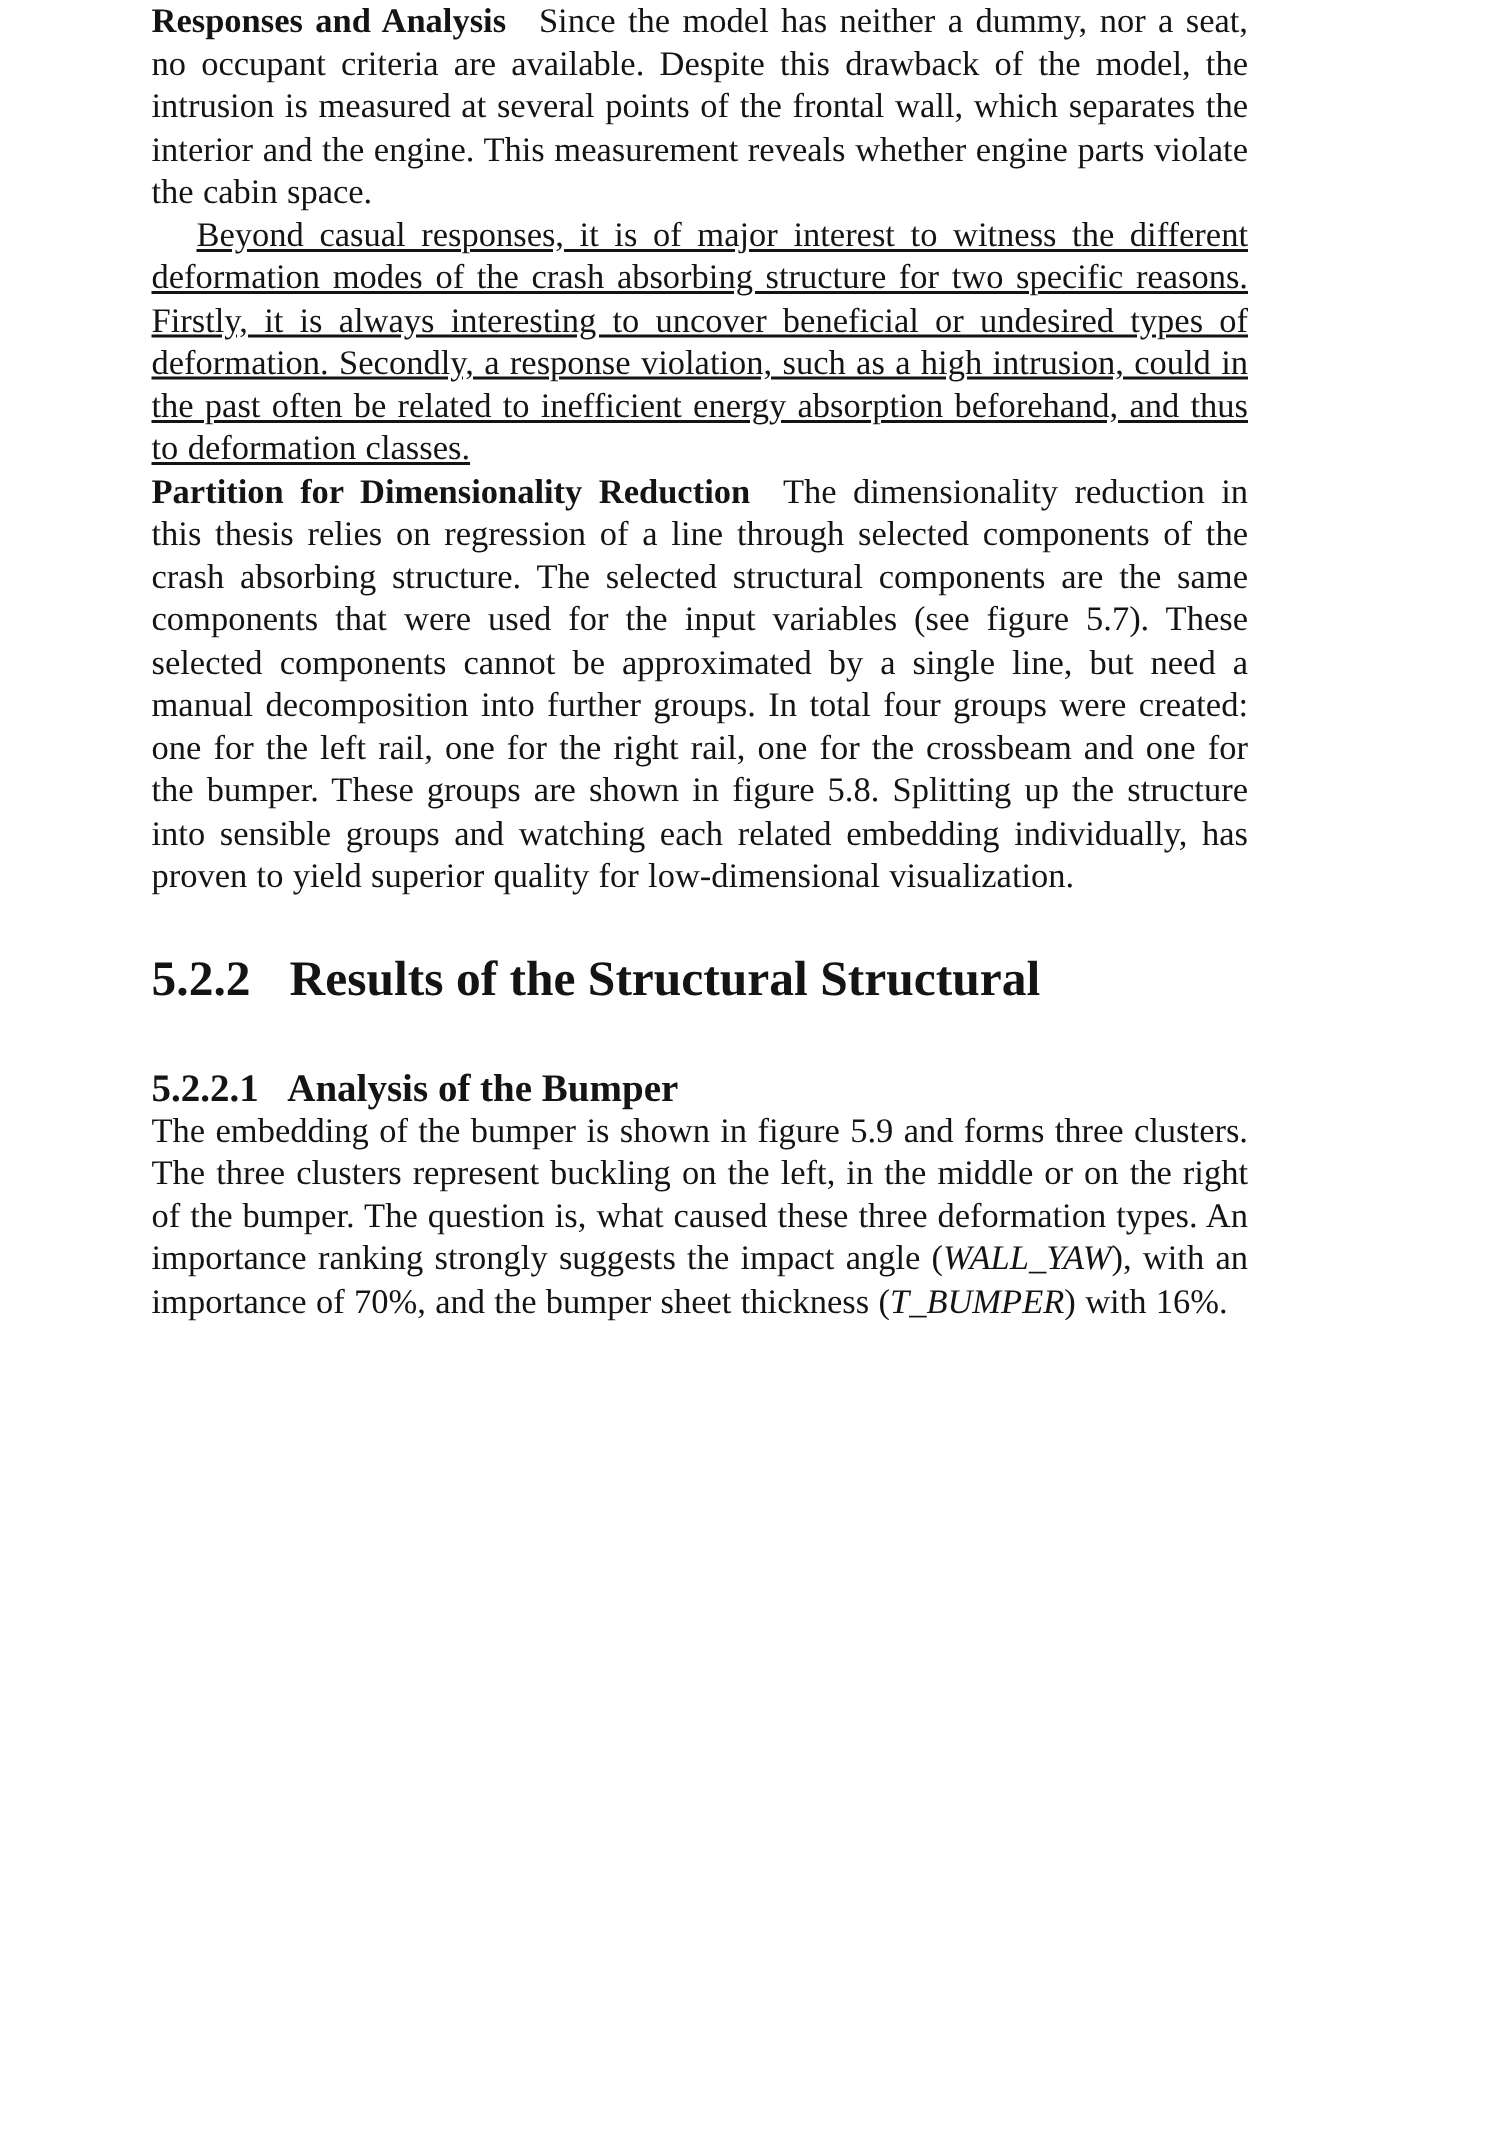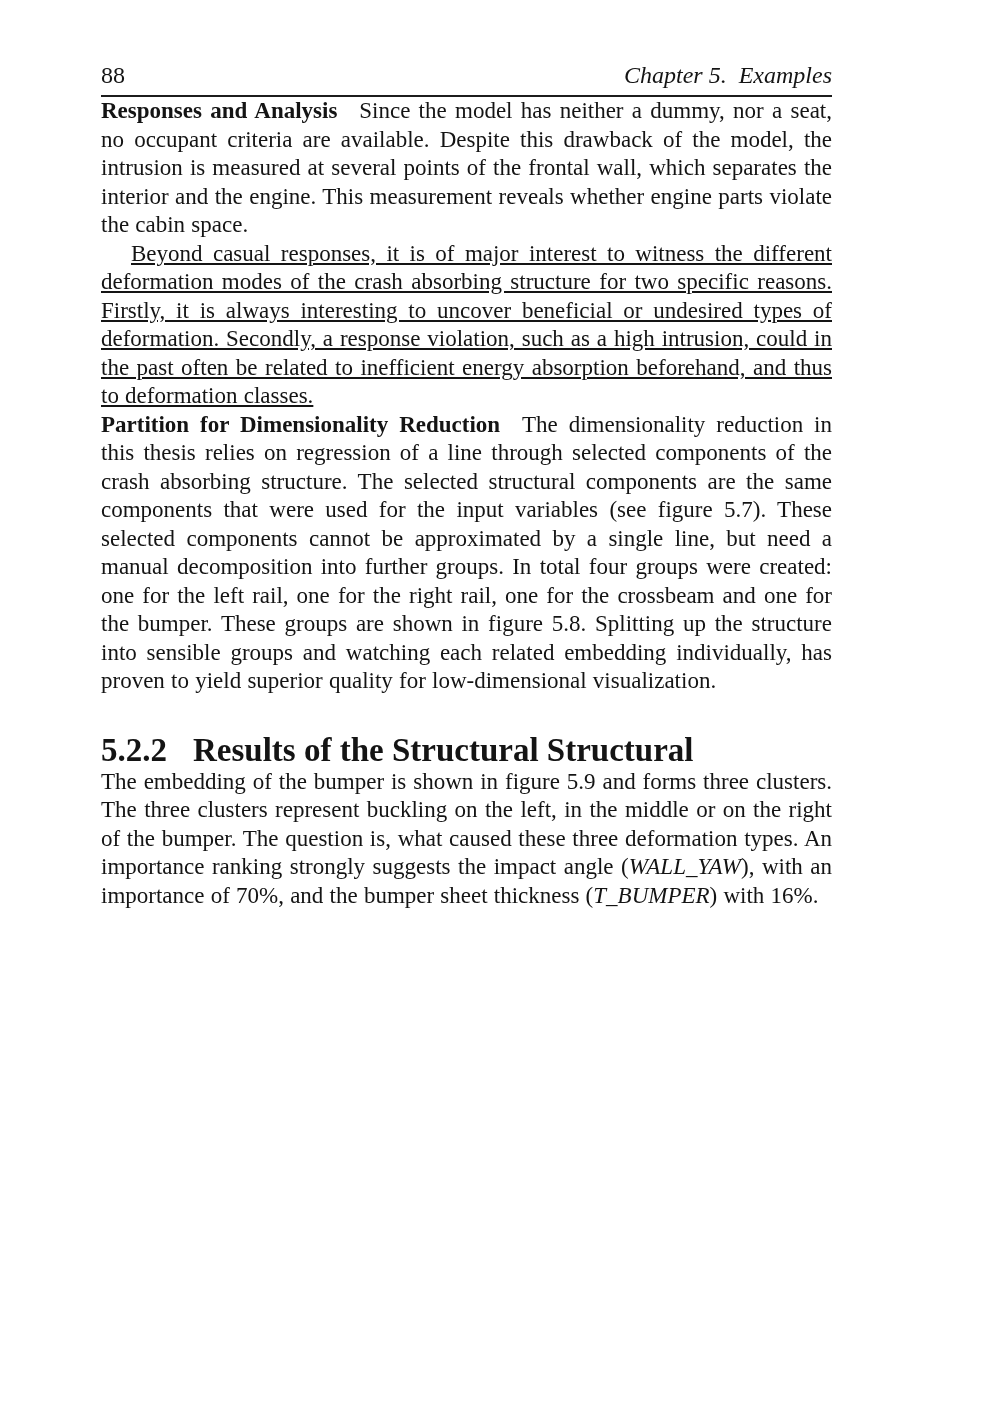--- a/index.html
+++ b/index.html
@@ -75,10 +75,6 @@
 
 <div class="page">
 
-  <div class="running-header">
-    <span>88</span>
-    <span class="chapter">Chapter 5. Examples</span>
-  </div>
 
 
   <p class="body mt-para">

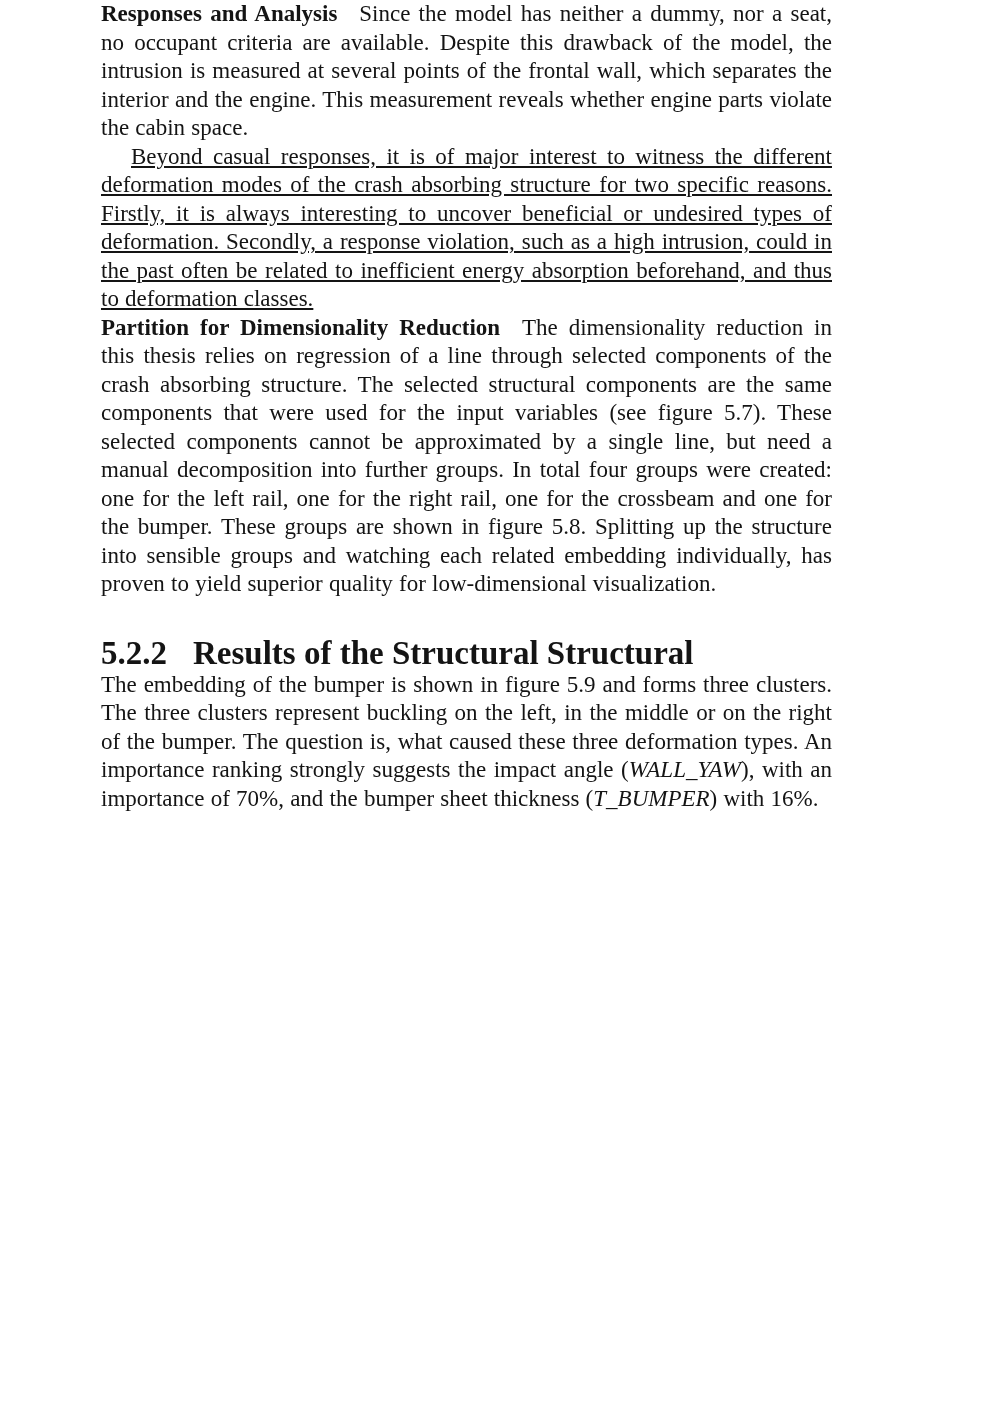--- a/index.html
+++ b/index.html
@@ -94,6 +94,9 @@
   </h2>
 
 
+  <h3 class="subsection">
+    <span class="sec-number">5.2.2.1</span><span>Analysis of the Bumper</span>
+  </h3>
 
   <p class="body mt-after-subheading">
     <span>The embedding of the bumper is shown in figure 5.9 and forms three clusters. The three clusters represent buckling on the left, in the middle or on the right of the bumper. The question is, what caused these three deformation types. An importance ranking strongly suggests the impact angle (</span><span class="italic">WALL_YAW</span><span>), with an importance of 70%, and the bumper sheet thickness (</span><span class="italic">T_BUMPER</span><span>) with 16%.</span>

